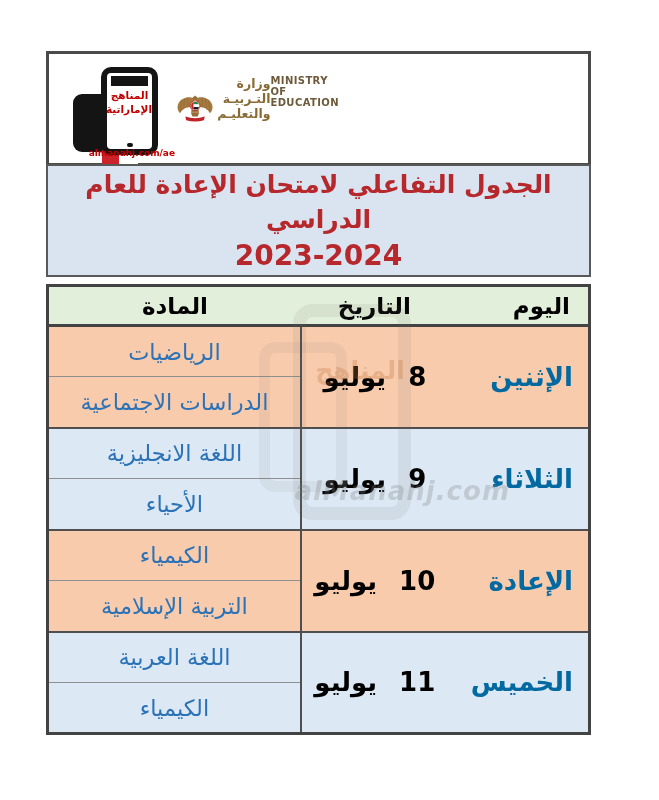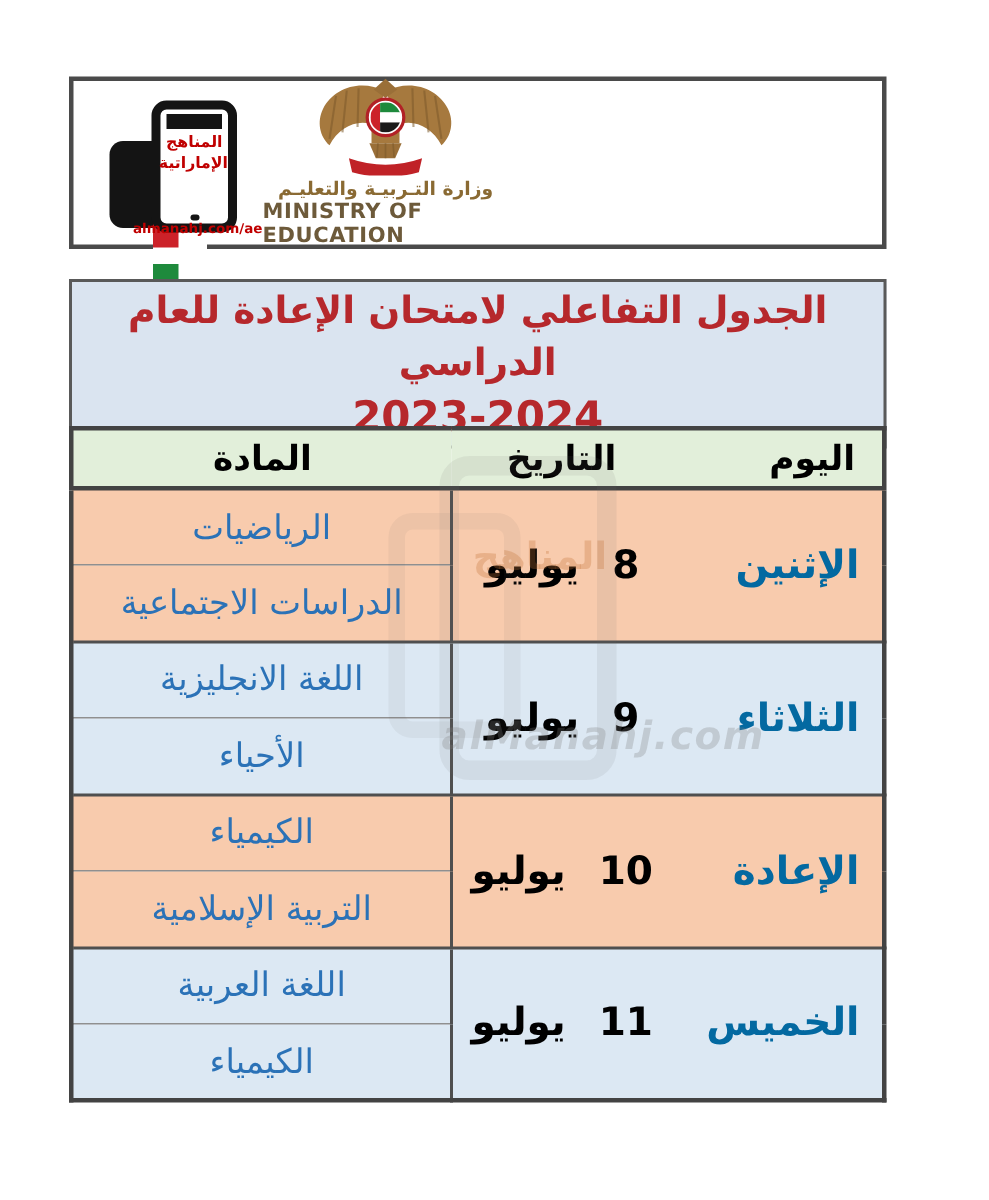--- a/index.html
+++ b/index.html
@@ -56,8 +56,8 @@
   .title-line { color: #0a0a0a; font-weight: bold; font-size: 33px; line-height: 1.55; }
 
   
-  .ministry { width: 170px; flex: none; display: flex; flex-direction: column;
-              align-items: center; padding: 4px 6px 6px 0; }
+  .ministry { width: 170px; flex: none; display: flex; flex-direction: row;
+              align-items: flex-start; padding: 4px 6px 6px 0; }
   .min-ar { color: #8a6a33; font-weight: bold; font-size: 12.5px; direction: rtl; margin-top: 1px; }
   .min-en { color: #6d5a3a; font-weight: bold; font-size: 14px; letter-spacing: .4px; }
 

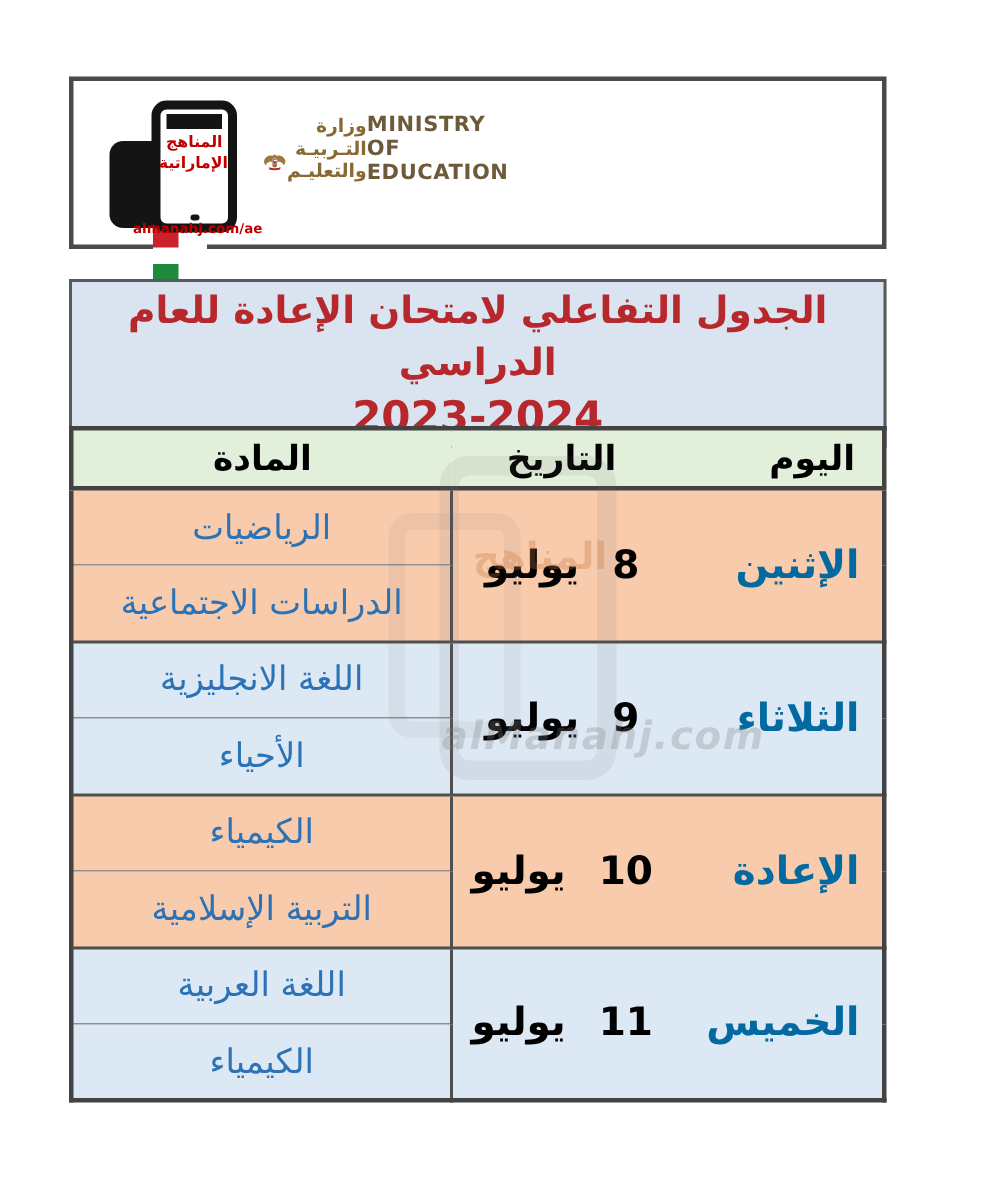--- a/index.html
+++ b/index.html
@@ -59,7 +59,7 @@
   .ministry { width: 170px; flex: none; display: flex; flex-direction: row;
               align-items: flex-start; padding: 4px 6px 6px 0; }
   .min-ar { color: #8a6a33; font-weight: bold; font-size: 12.5px; direction: rtl; margin-top: 1px; }
-  .min-en { color: #6d5a3a; font-weight: bold; font-size: 14px; letter-spacing: .4px; }
+  .min-en { color: #6d5a3a; font-weight: bold; font-size: 10px; letter-spacing: .4px; }
 
   
   .subtitle-box {

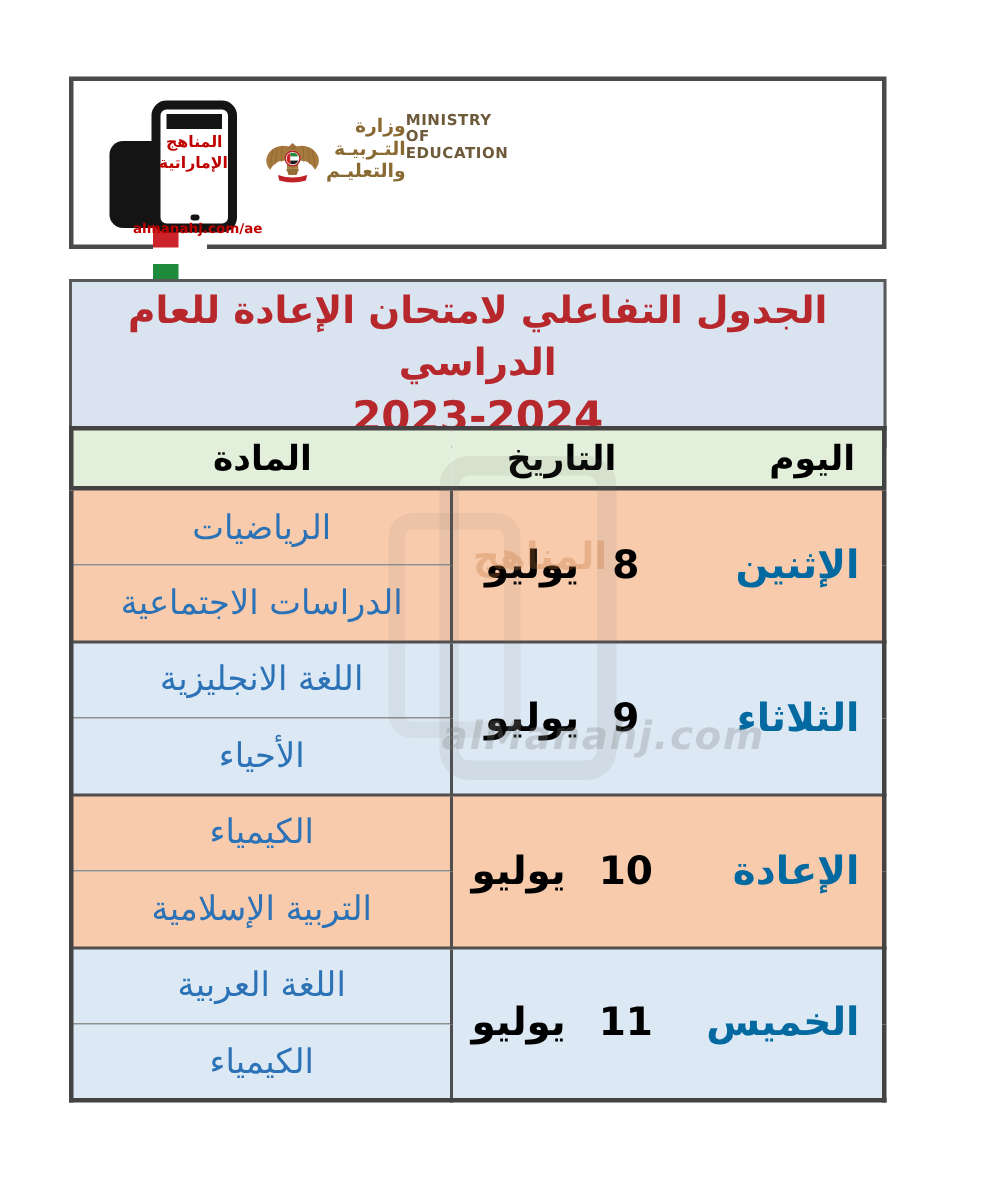--- a/index.html
+++ b/index.html
@@ -63,7 +63,7 @@
 
   
   .subtitle-box {
-    position: absolute; left: 46px; top: 186px;
+    position: absolute; left: 46px; top: 164px;
     width: 545px; height: 113px;
     background: #dae4f0; border: 2px solid #595959;
     display: flex; flex-direction: column; justify-content: center; 

